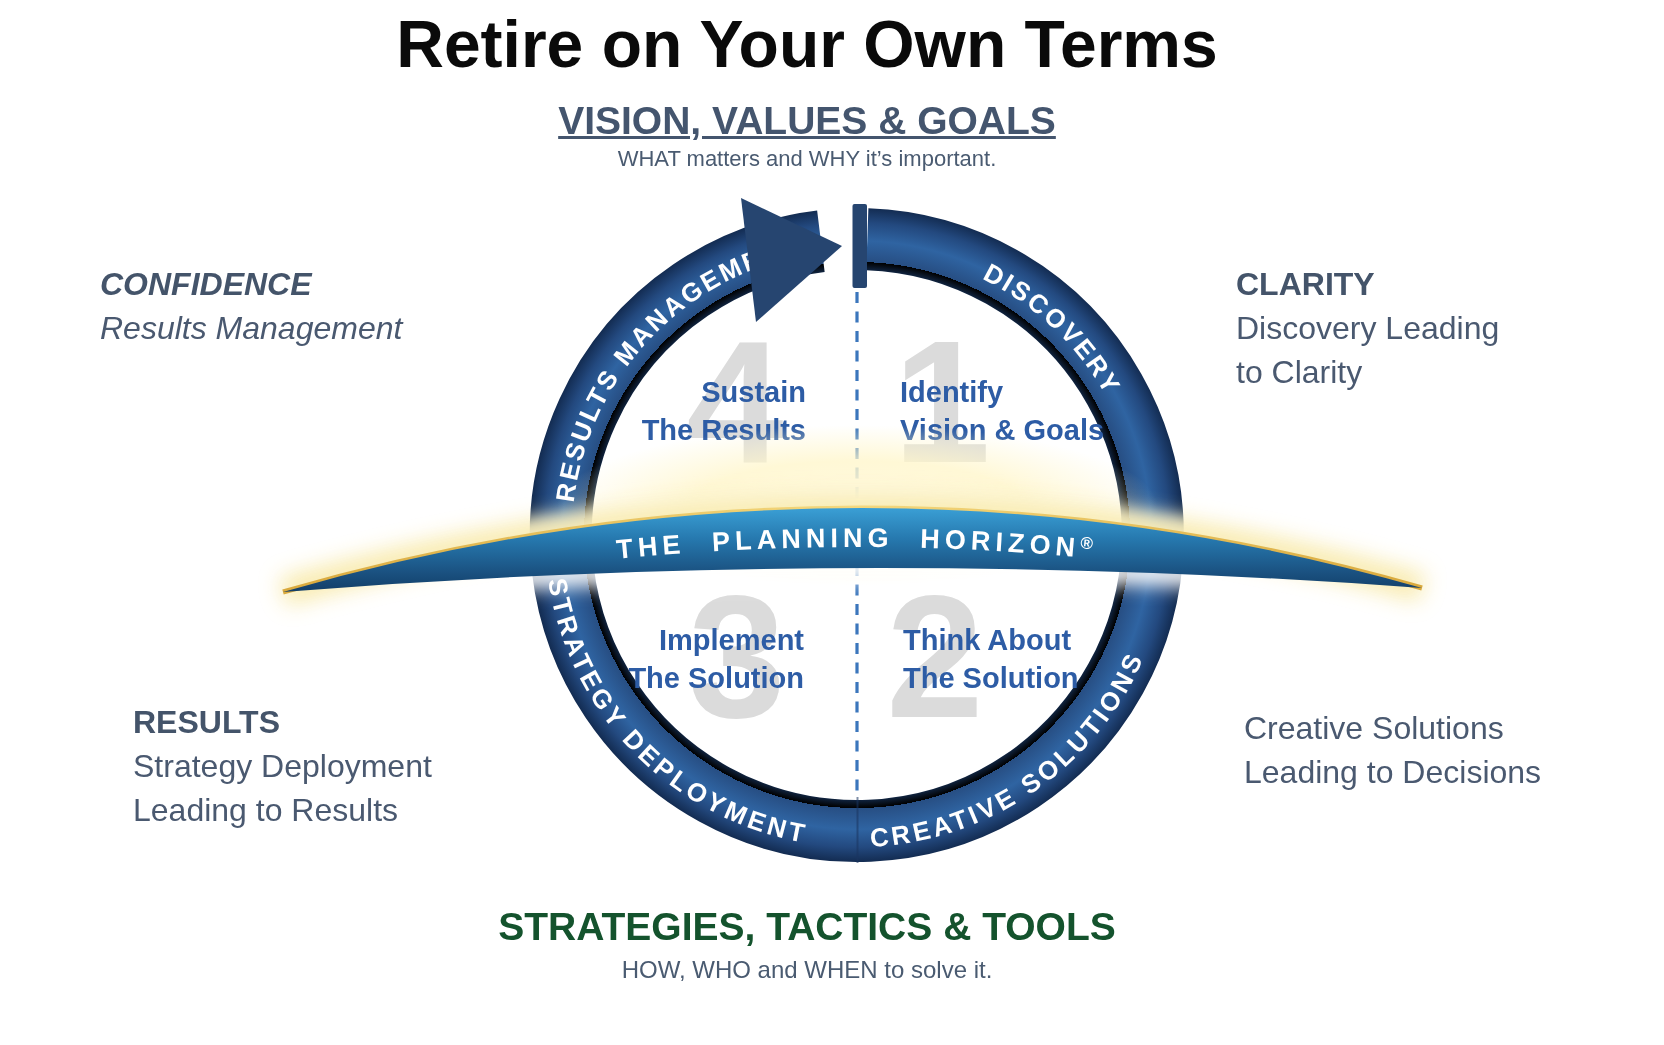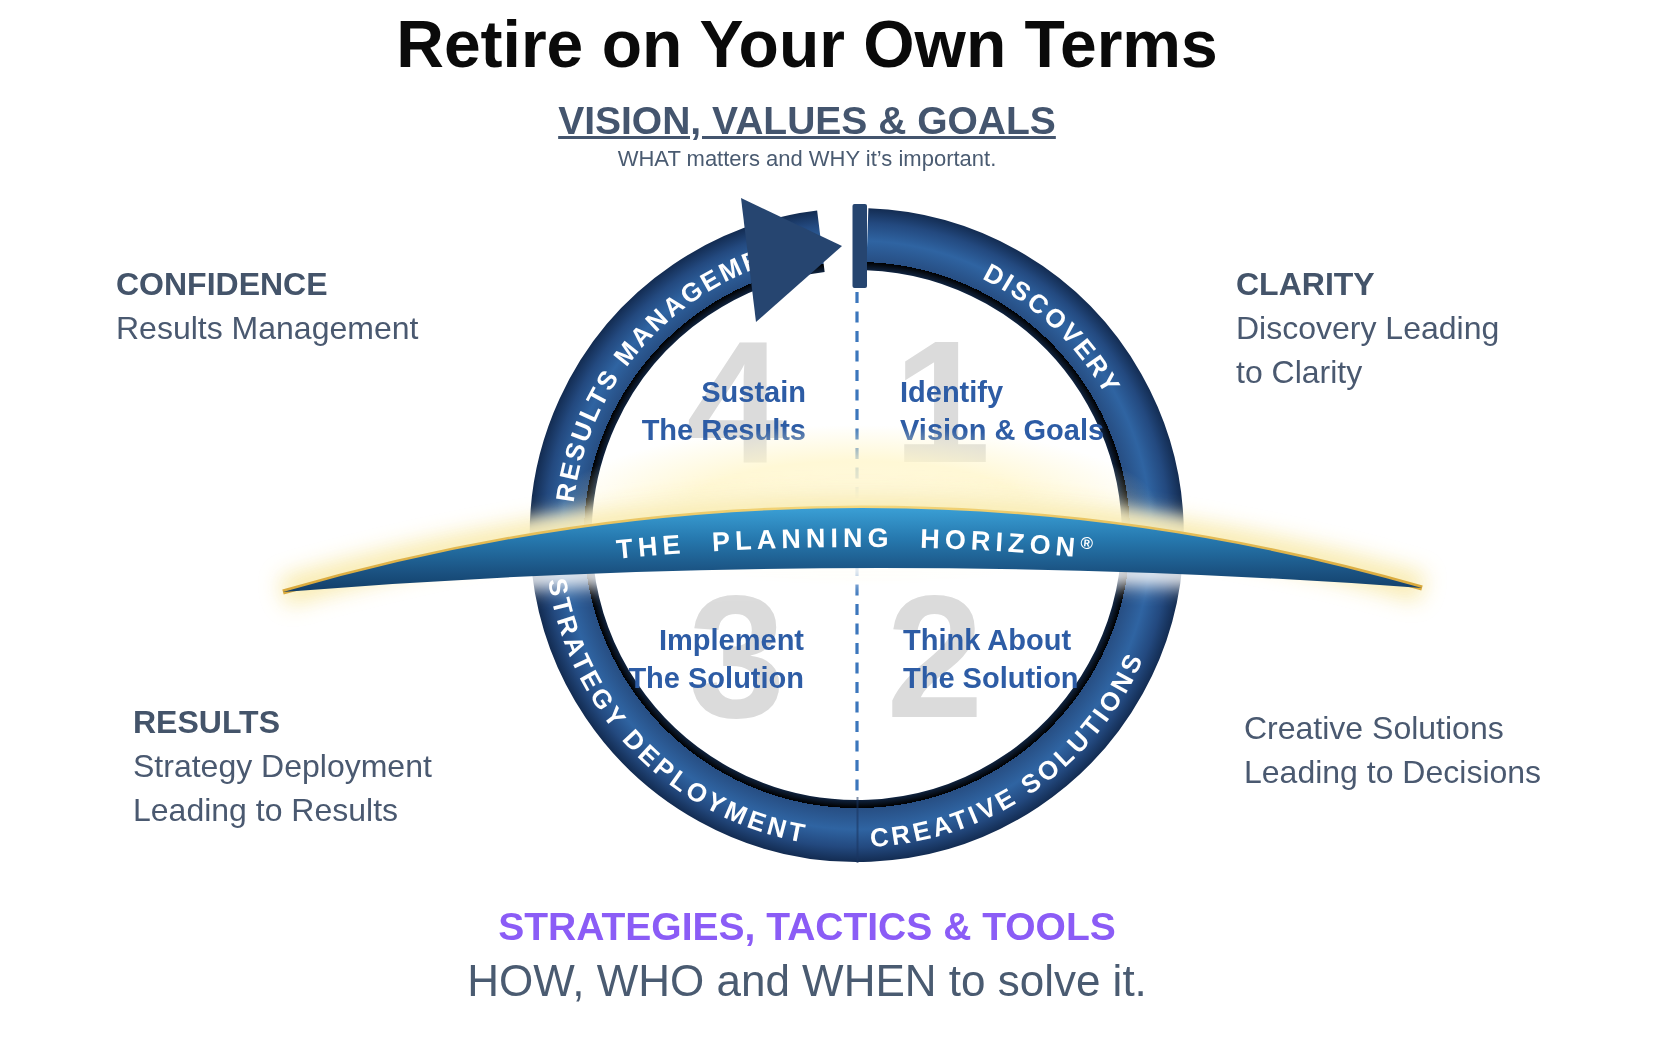--- a/index.html
+++ b/index.html
@@ -28,7 +28,7 @@
 <div class="center-wrap" id="vision-heading">VISION, VALUES &amp; GOALS</div>
 <div class="center-wrap" id="vision-sub">WHAT matters and WHY it’s important.</div>
 
-<div class="corner" style="left:116px;top:262px;">
+<div class="corner" style="left:100px;top:262px;font-style:italic;">
   <h2>CONFIDENCE</h2>
   <p>Results Management</p>
 </div>

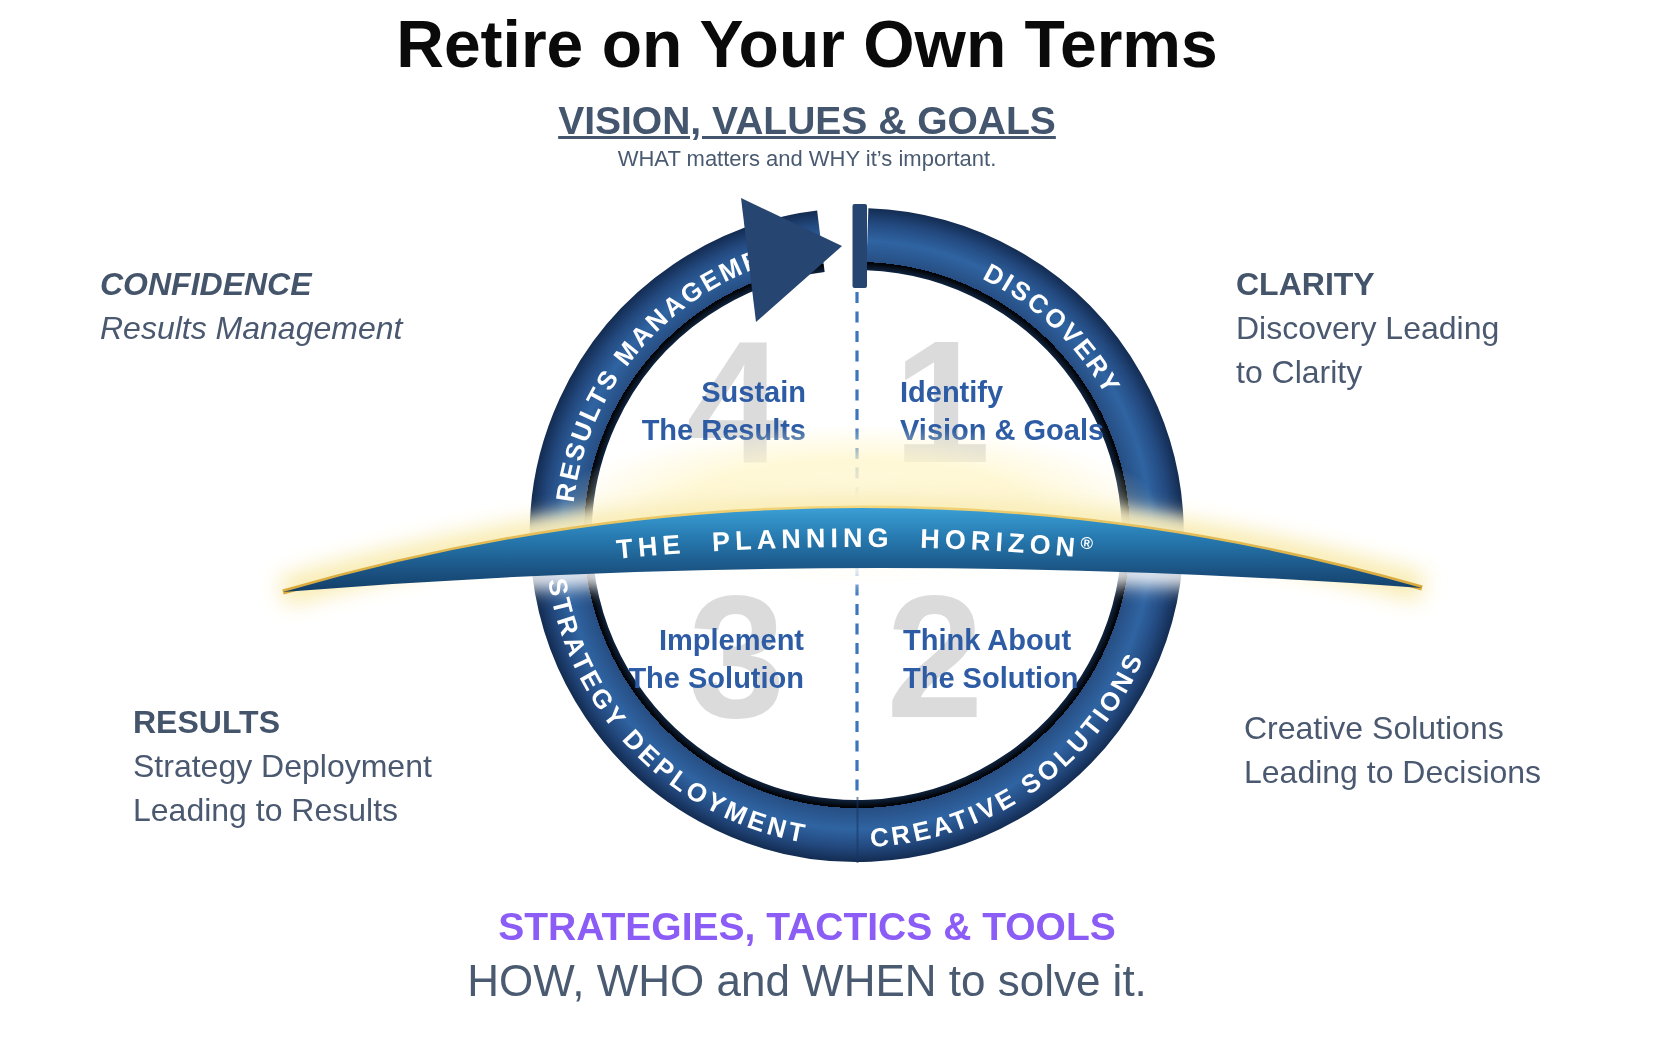--- a/index.html
+++ b/index.html
@@ -9,7 +9,7 @@
   #main-title{top:6px;font-size:66px;font-weight:bold;color:#0a0a0a;letter-spacing:0px;}
   #vision-heading{top:99px;font-size:39px;font-weight:bold;color:#44556E;text-decoration:underline;}
   #vision-sub{top:146px;font-size:22px;color:#4A5B71;}
-  #strategies-heading{top:905px;font-size:39px;font-weight:bold;color:#8b5cf6;}
+  #strategies-heading{top:905px;font-size:39px;font-weight:bold;color:#14532d;}
   #strategies-sub{top:956px;font-size:44px;color:#4A5B71;}
   .corner{position:absolute;color:#4A5970;font-size:32px;line-height:44px;}
   .corner h2{margin:0;font-size:32px;line-height:44px;font-weight:bold;color:#44546A;}

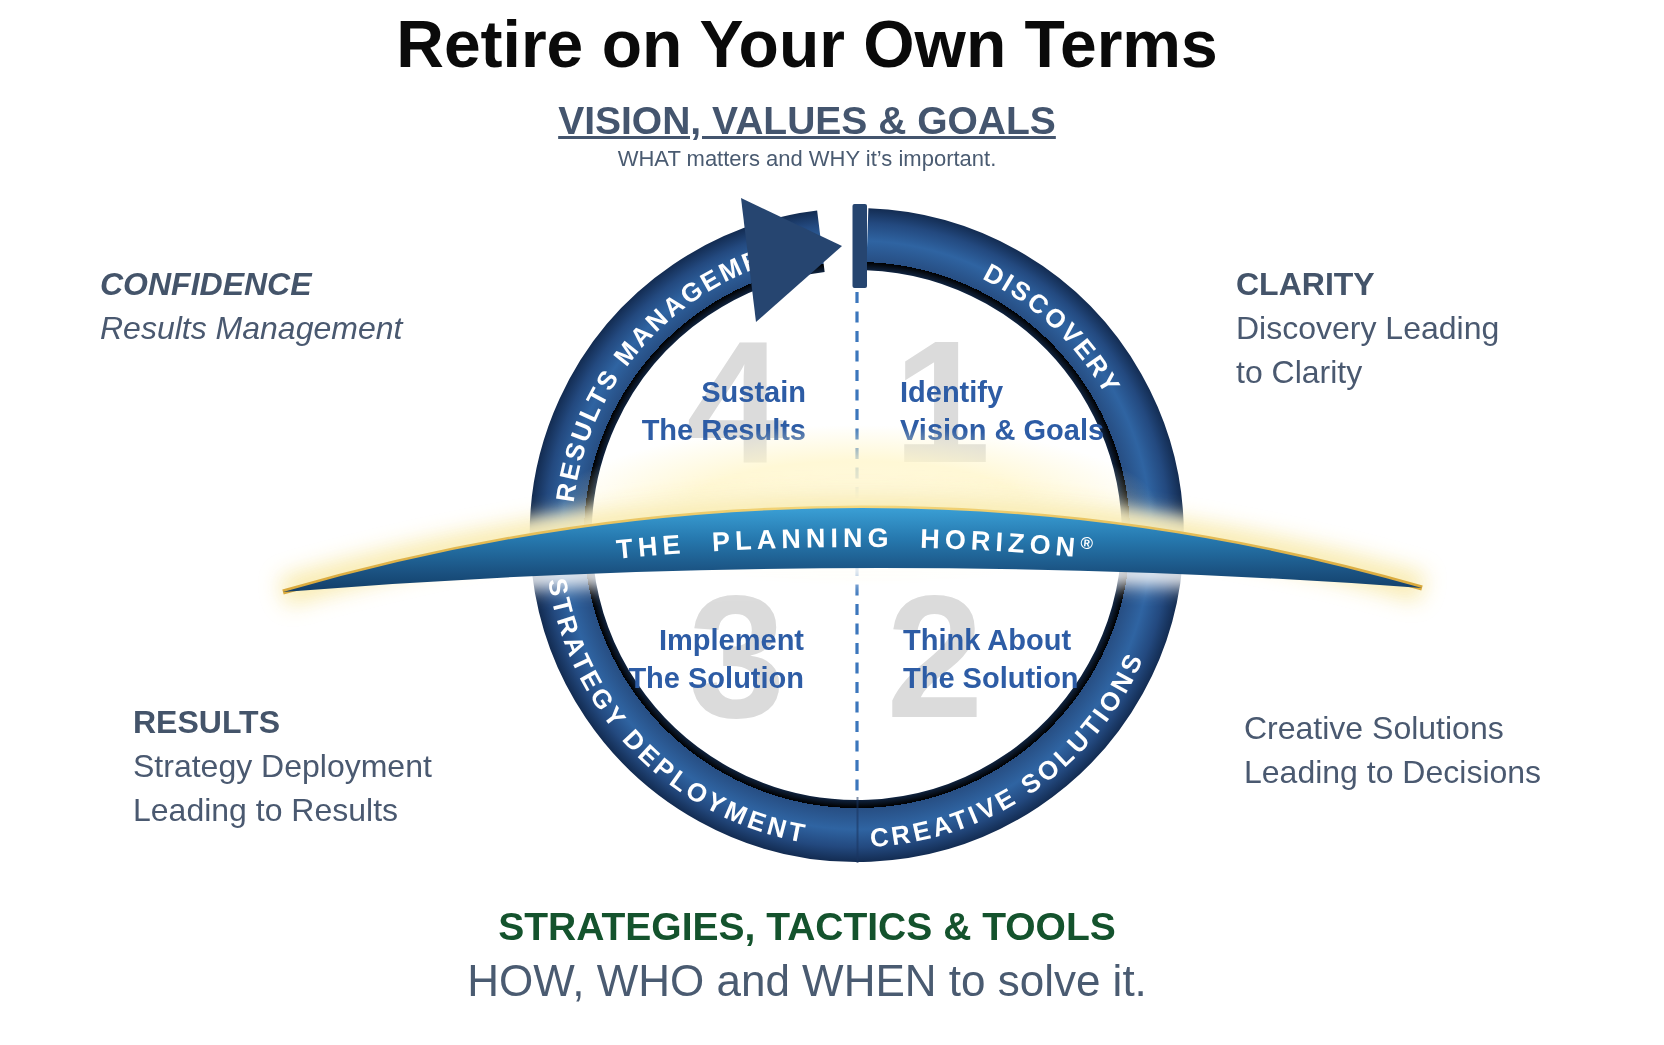--- a/index.html
+++ b/index.html
@@ -10,7 +10,7 @@
   #vision-heading{top:99px;font-size:39px;font-weight:bold;color:#44556E;text-decoration:underline;}
   #vision-sub{top:146px;font-size:22px;color:#4A5B71;}
   #strategies-heading{top:905px;font-size:39px;font-weight:bold;color:#14532d;}
-  #strategies-sub{top:956px;font-size:44px;color:#4A5B71;}
+  #strategies-sub{top:956px;font-size:24px;color:#4A5B71;}
   .corner{position:absolute;color:#4A5970;font-size:32px;line-height:44px;}
   .corner h2{margin:0;font-size:32px;line-height:44px;font-weight:bold;color:#44546A;}
   .corner p{margin:0;}

